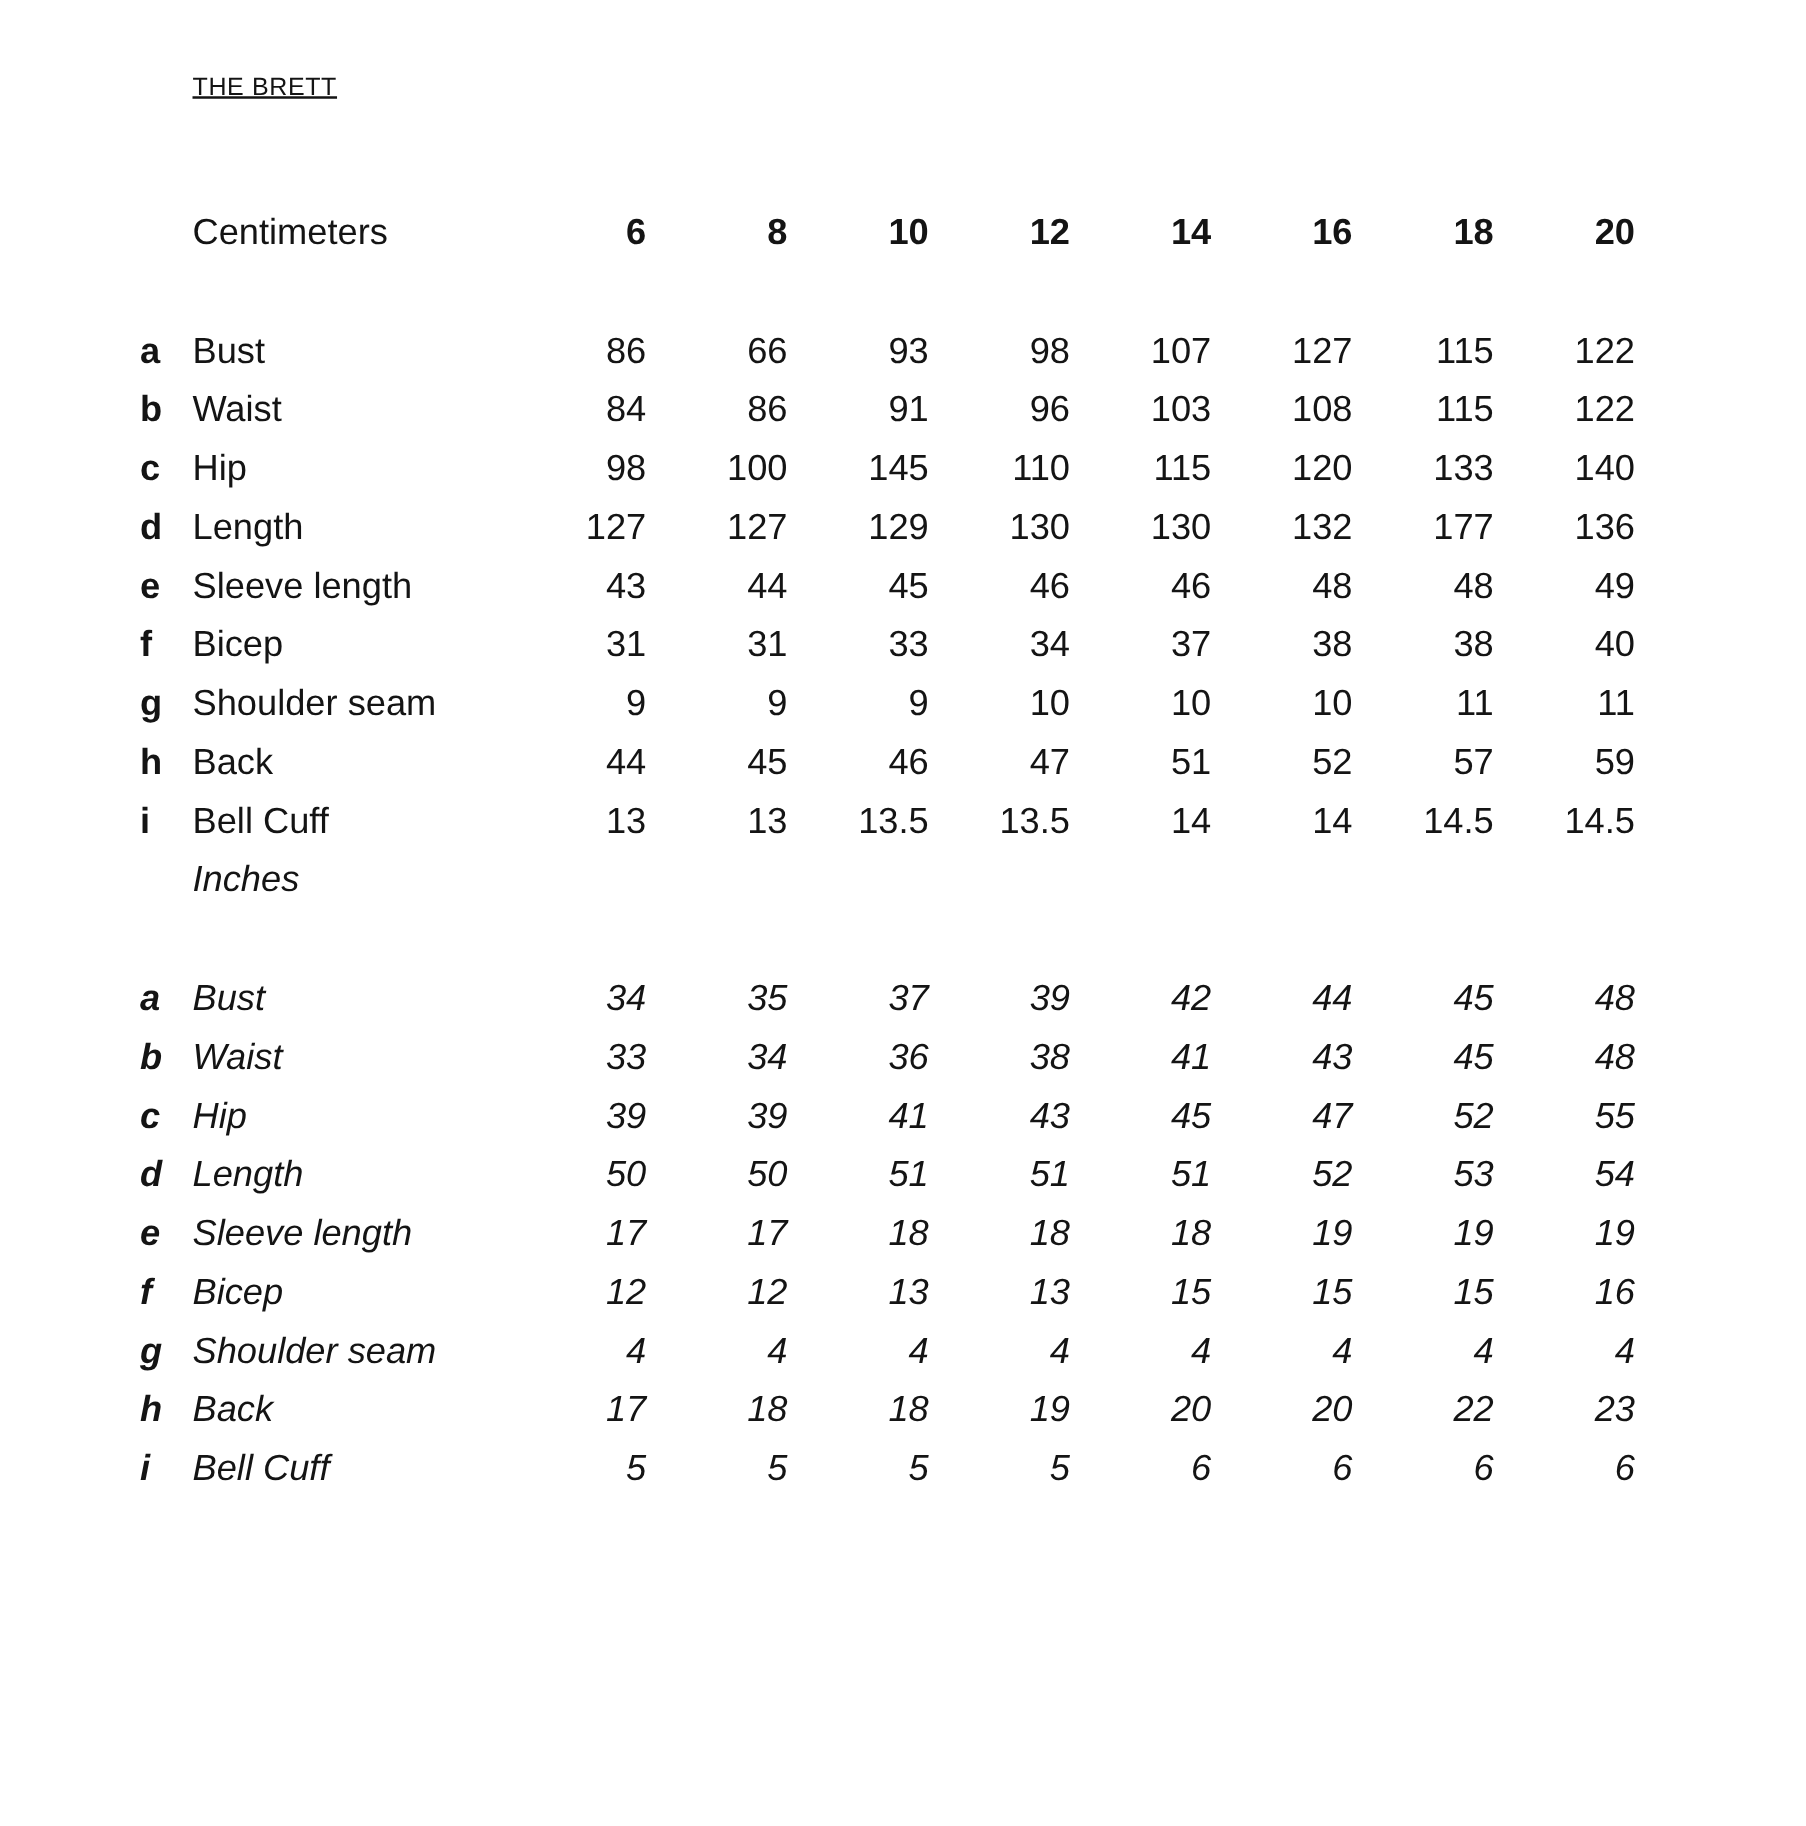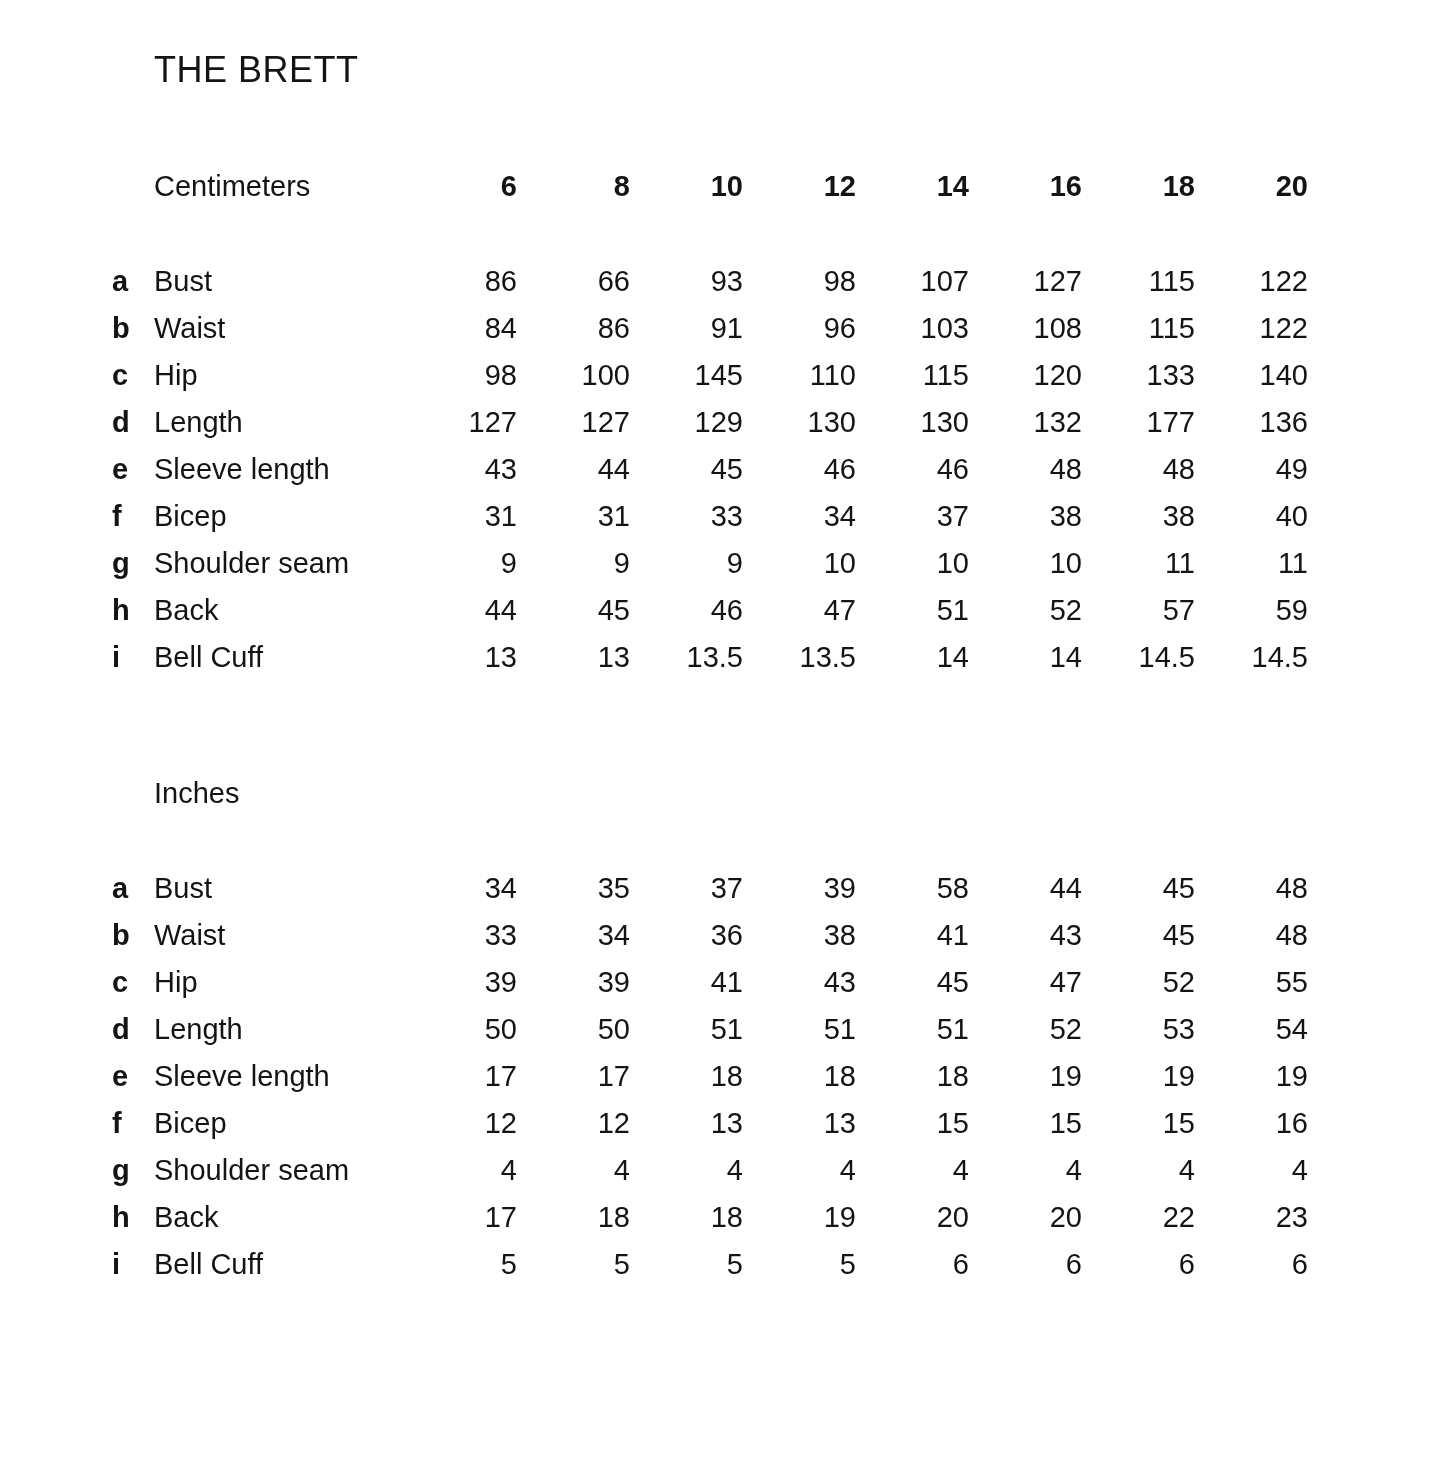--- a/index.html
+++ b/index.html
@@ -18,10 +18,11 @@
   }
   .page-title {
     margin: 0 0 0 42px;
-    font-size: 36px;
+    font-size: 20px;
     line-height: 34px;
     font-weight: 400;
     letter-spacing: 0.5px;
+    text-decoration: underline;
   }
   table.size-table {
     border-collapse: collapse;

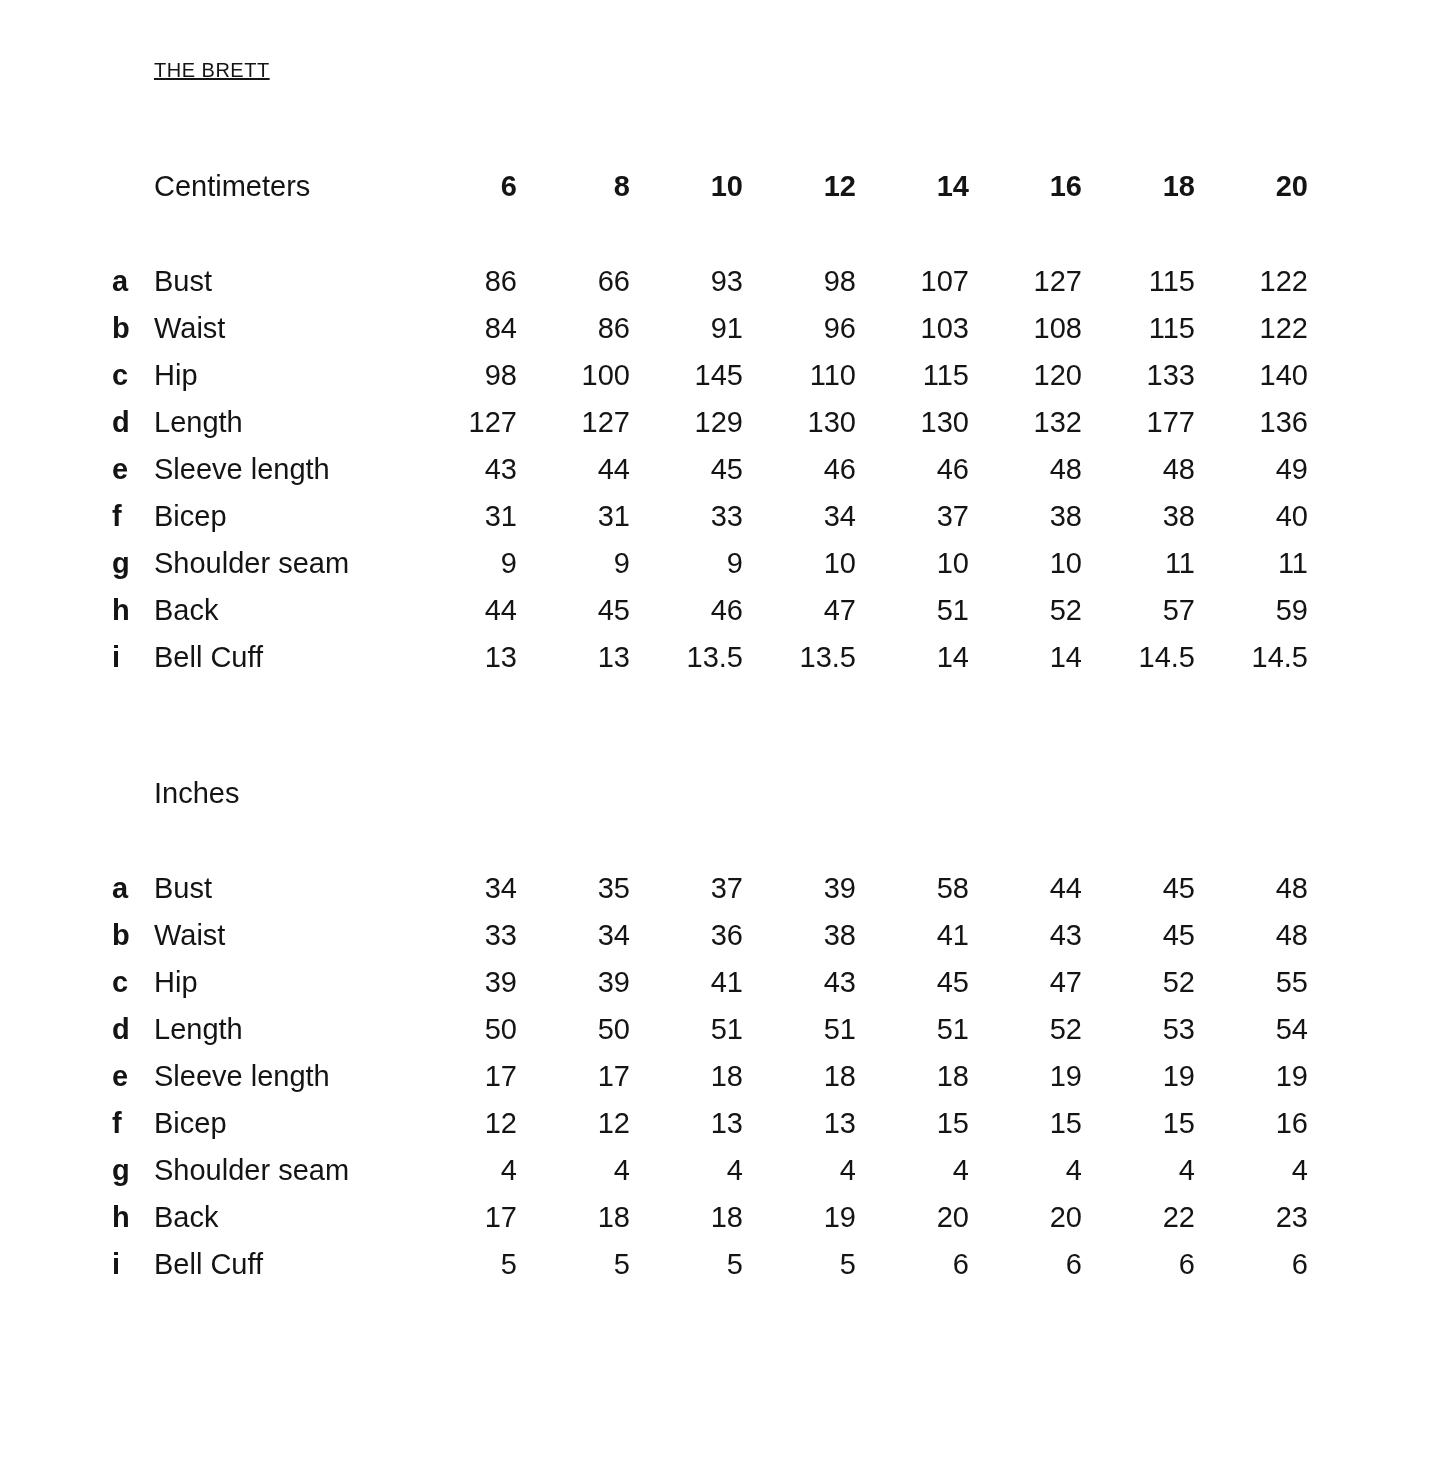--- a/index.html
+++ b/index.html
@@ -33,7 +33,7 @@
     margin-top: 76px;
   }
   table.size-table.second {
-    margin-top: 89px;
+    font-style: italic;
   }
   th, td {
     padding: 0;

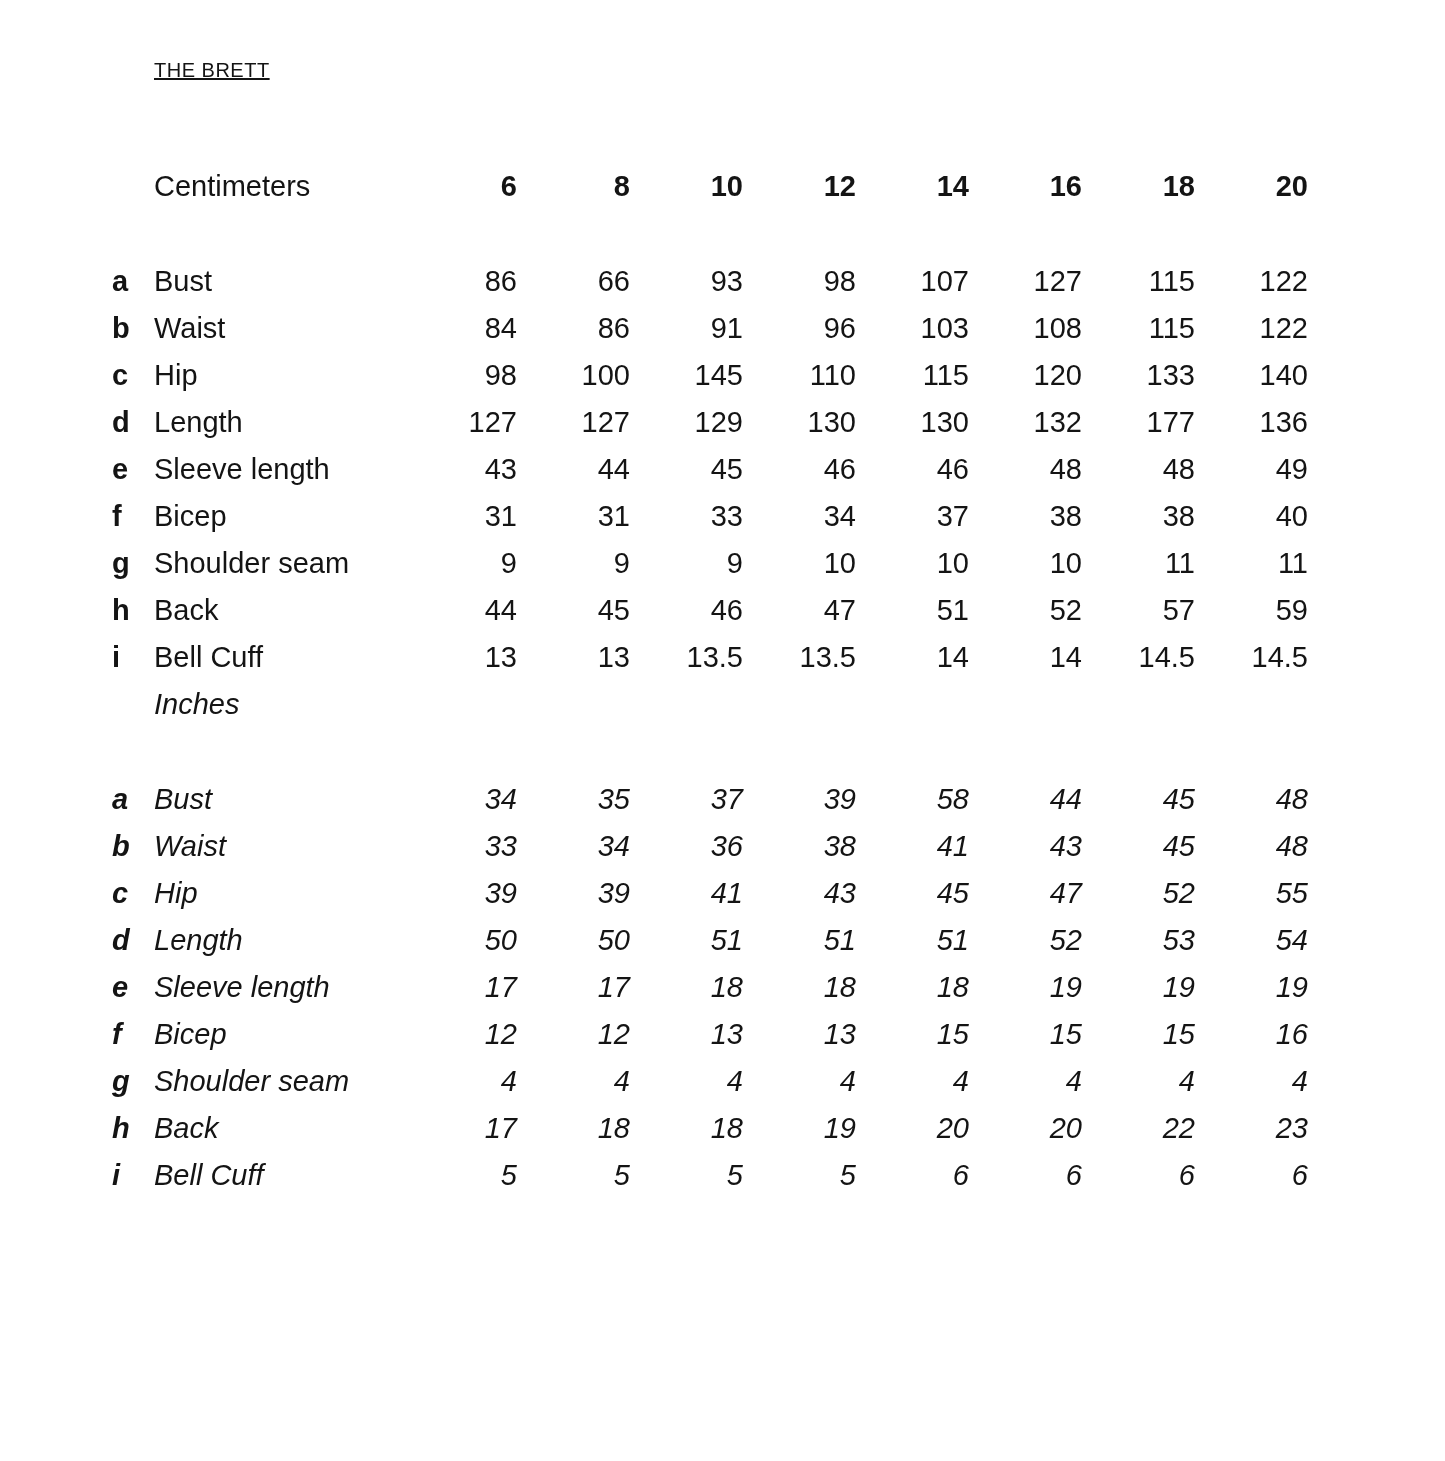--- a/index.html
+++ b/index.html
@@ -234,7 +234,7 @@
         <td class="num">35</td>
         <td class="num">37</td>
         <td class="num">39</td>
-        <td class="num">58</td>
+        <td class="num">42</td>
         <td class="num">44</td>
         <td class="num">45</td>
         <td class="num">48</td>

